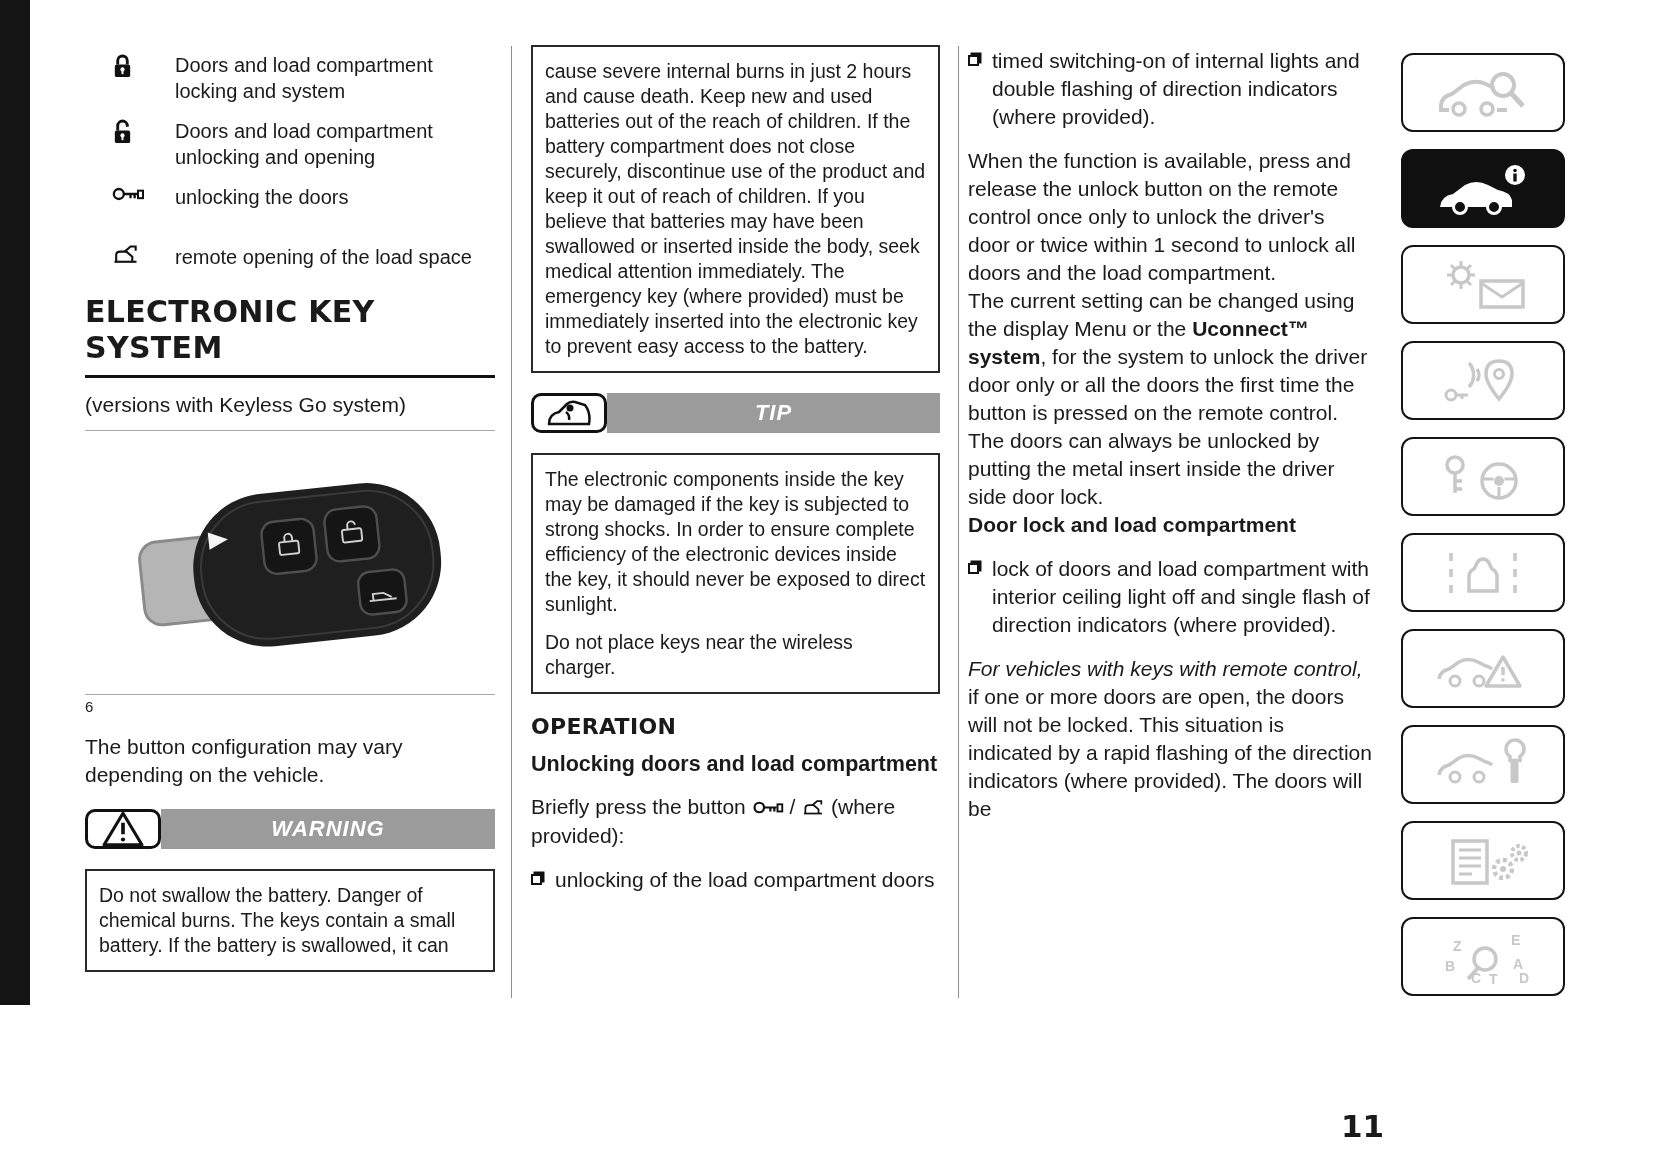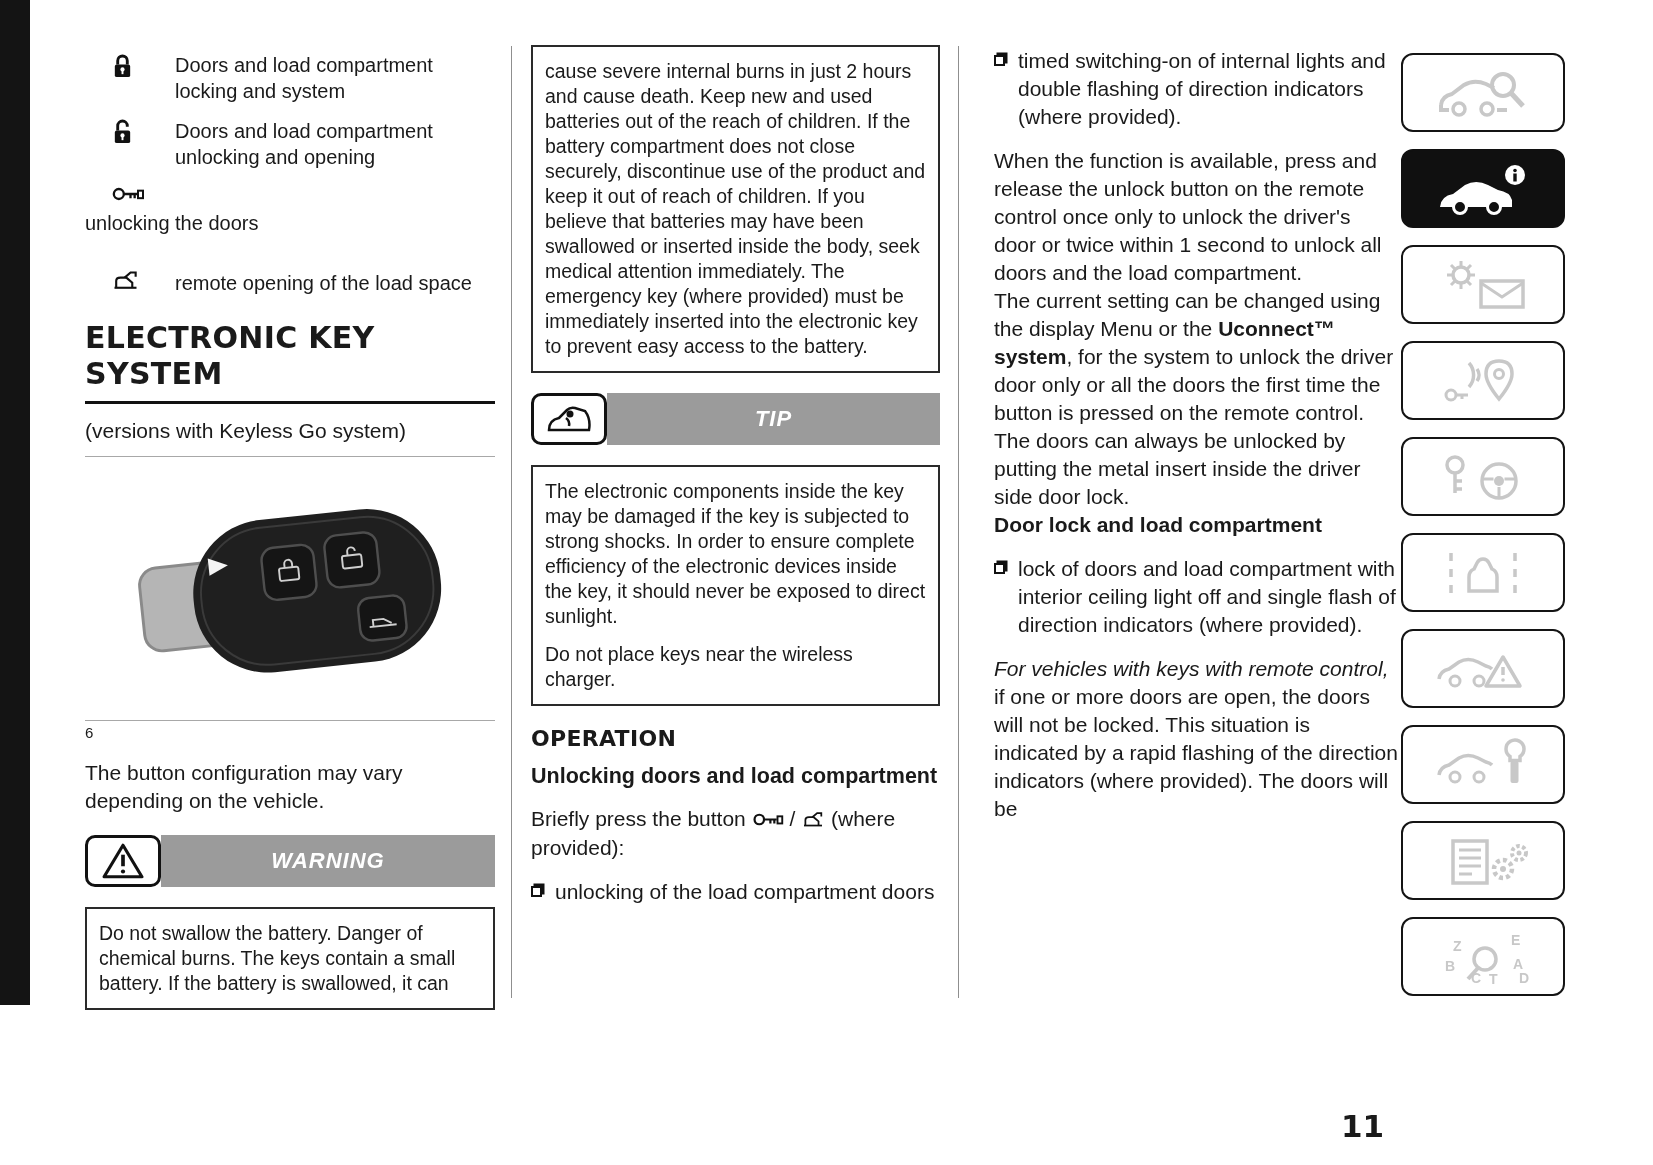--- a/index.html
+++ b/index.html
@@ -15,7 +15,7 @@
   .col { position:absolute; top:45px; }
   .col1 { left:85px;  width:410px; }
   .col2 { left:531px; width:409px; }
-  .col3 { left:994px; width:404px; }
+  .col3 { left:968px; width:404px; }
 
   
   .legend { margin-top:7px; }

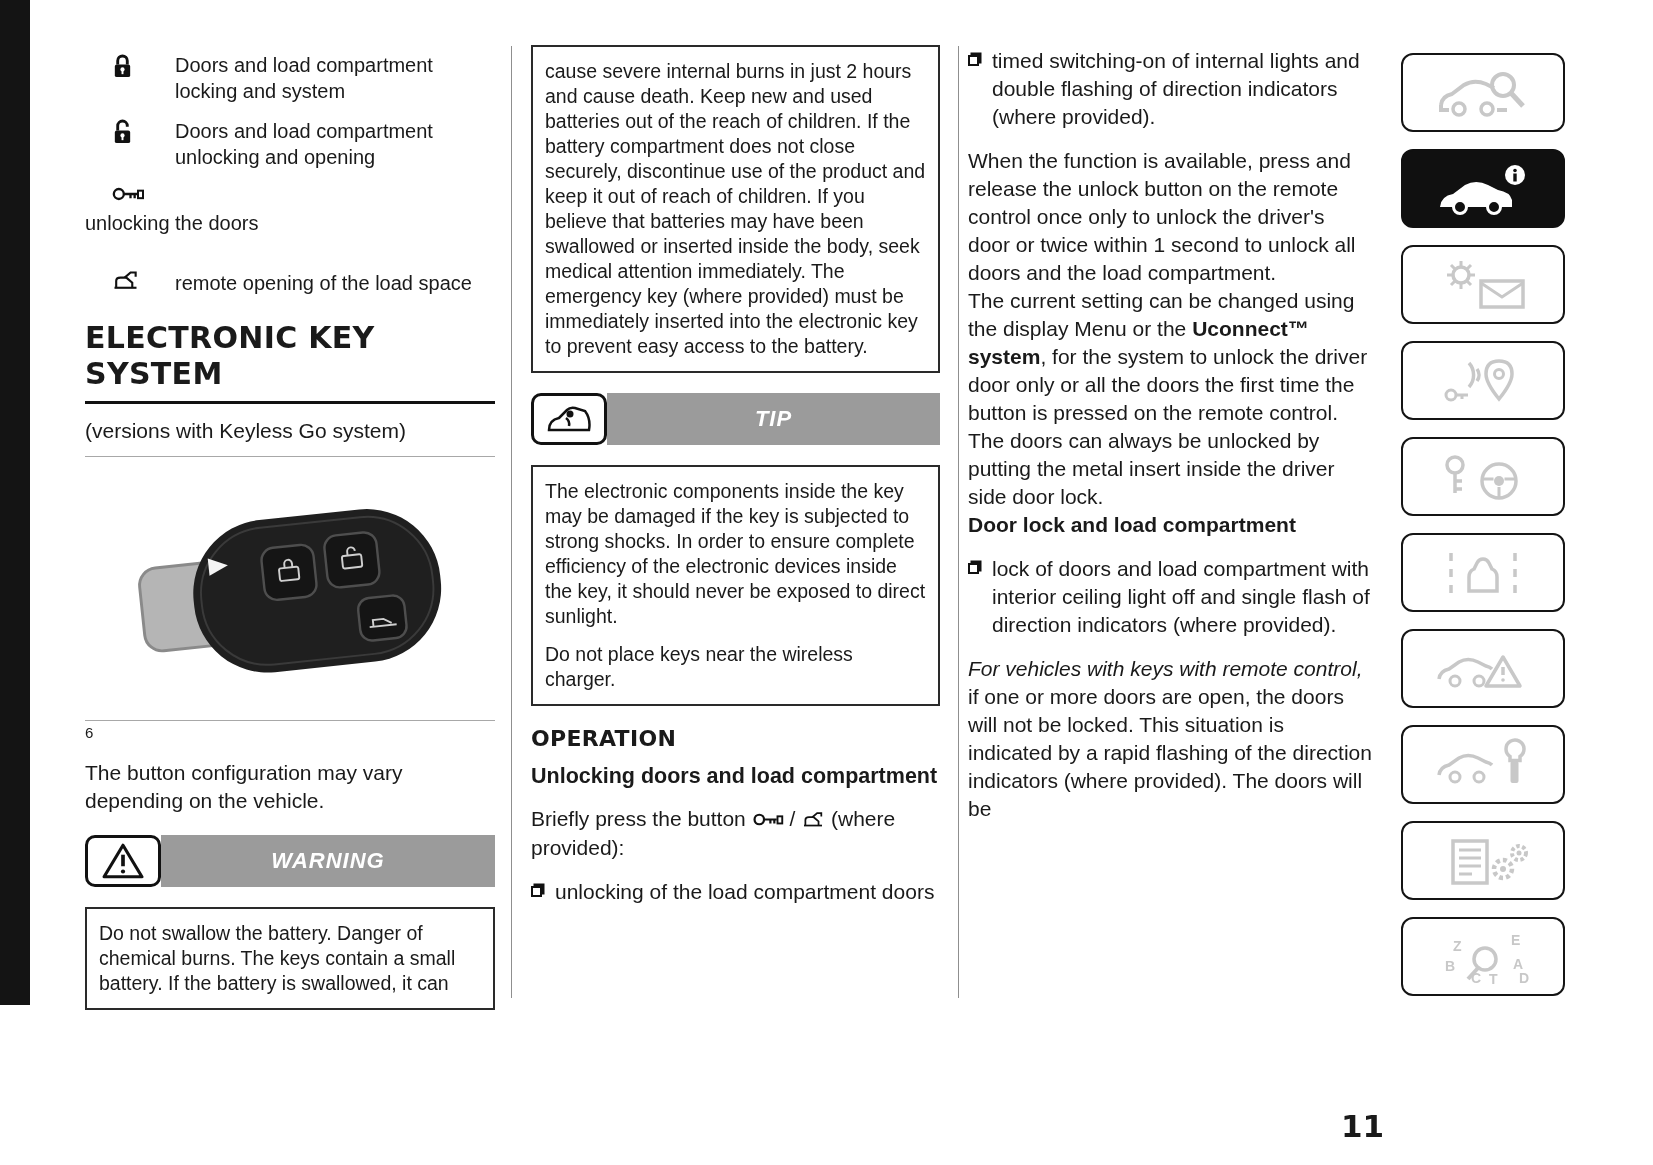--- a/index.html
+++ b/index.html
@@ -20,7 +20,7 @@
   
   .legend { margin-top:7px; }
   .legend-item { display:flex; margin-bottom:14px; font-size:20px; line-height:26px; }
-  .legend-item.gap { margin-bottom:34px;flex-direction:column; }
+  .legend-item.gap { margin-bottom:34px; }
   .legend-icon { width:90px; flex:none; padding-left:26px; color:#111; }
 
   .sec-title { font-family:"DejaVu Sans", sans-serif; font-size:30px; line-height:36px; font-weight:900; letter-spacing:0.3px; margin-top:22px; }

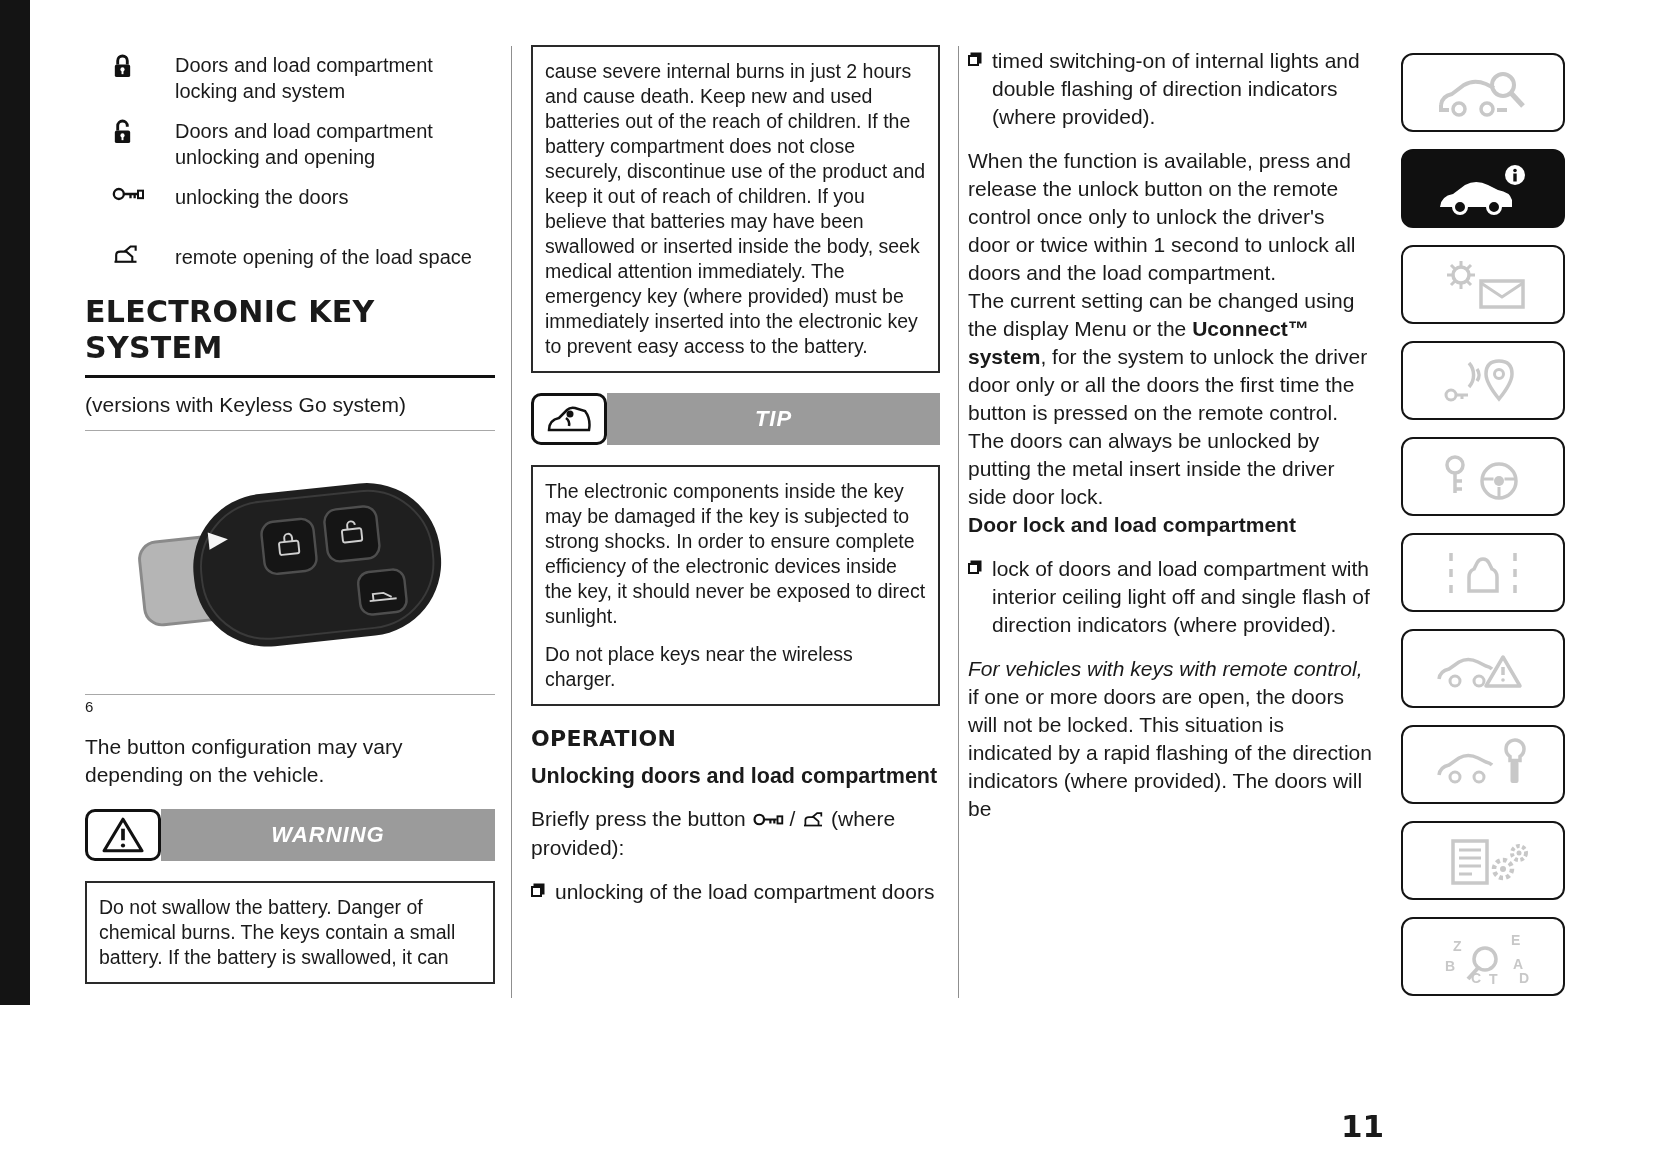--- a/index.html
+++ b/index.html
@@ -32,7 +32,7 @@
 
   .para { font-size:21px; line-height:28px; margin-top:18px; }
 
-  .band { display:flex; align-items:stretch; margin-top:20px; height:52px; }
+  .band { display:flex; align-items:stretch; margin-top:20px; height:40px; }
   .band-icon { width:76px; flex:none; border:3px solid #111; border-radius:10px; background:#fff; display:flex; align-items:center; justify-content:center; }
   .band-bar { flex:1; background:#9b9b9b; display:flex; align-items:center; justify-content:center; }
   .band-label { color:#ffffff; font-weight:bold; font-style:italic; font-size:22px; letter-spacing:1px; }

